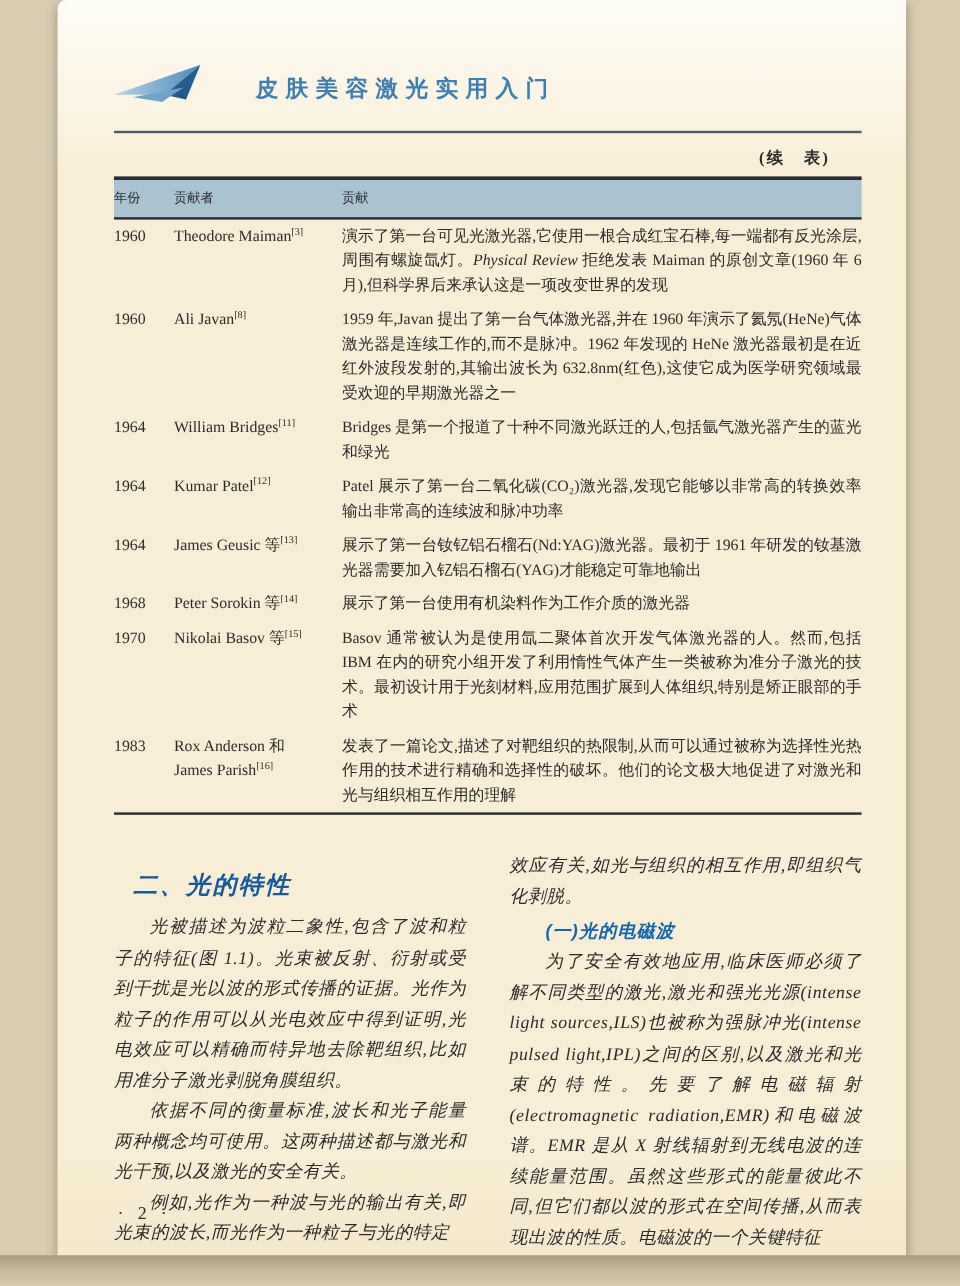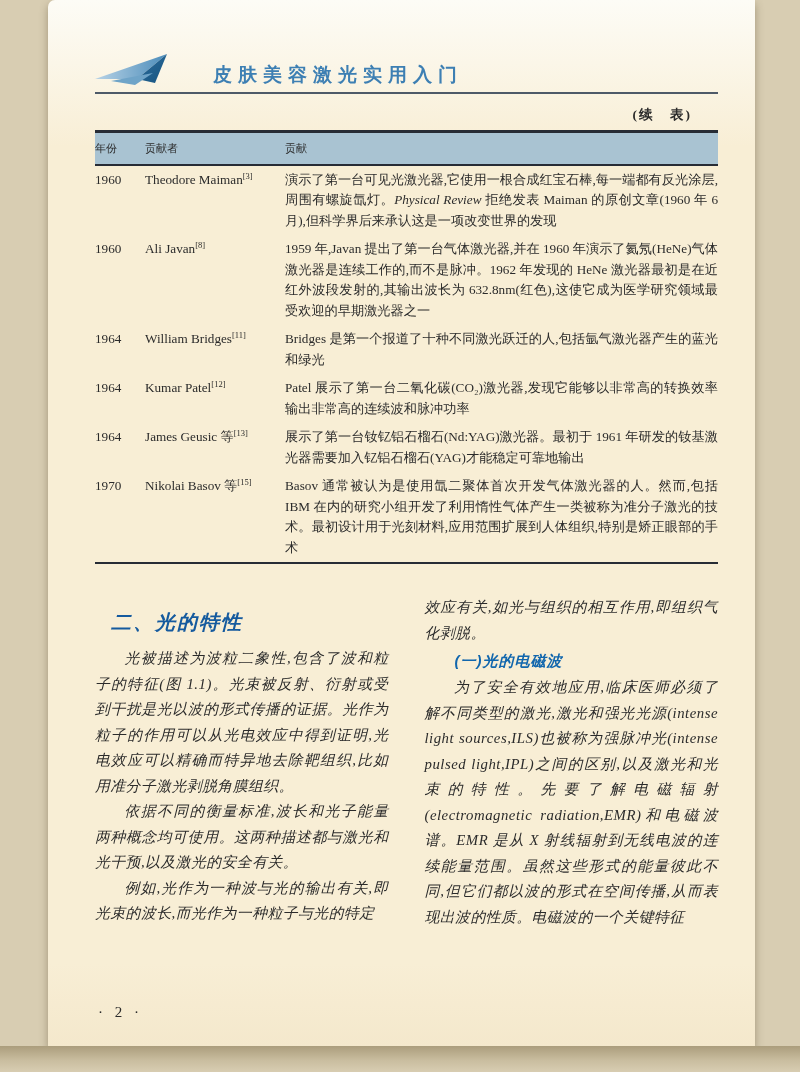--- a/index.html
+++ b/index.html
@@ -30,7 +30,7 @@
   }
   
   .bookheader{margin-top:52px;display:flex;align-items:flex-end;gap:14px;
-    border-bottom:2px solid var(--header-rule);padding-bottom:6px;}
+    border-bottom:2px solid var(--header-rule);padding-bottom:23px;}
   .logo{width:104px;height:34px;flex:0 0 auto;}
   .book-title{
     font-family:"Liberation Sans","DejaVu Sans",sans-serif;

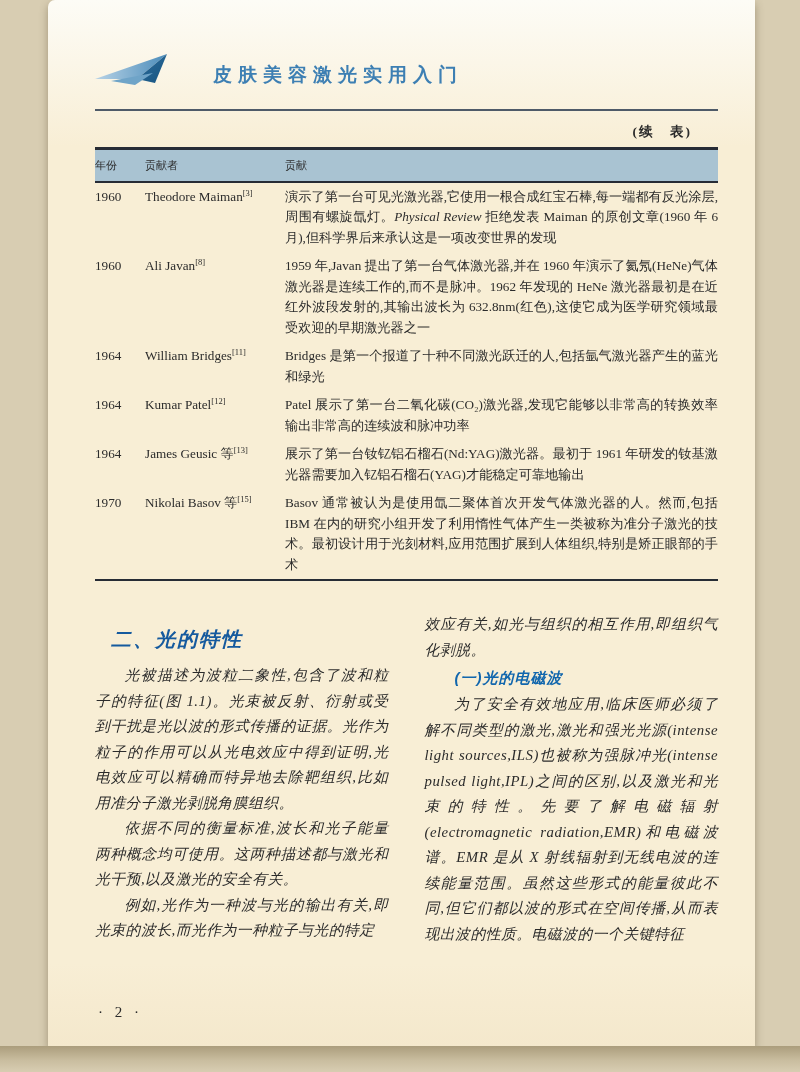--- a/index.html
+++ b/index.html
@@ -137,6 +137,11 @@
           <td class="td-text"><span>展示了第一台钕钇铝石榴石(Nd:YAG)激光器。最初于 1961 年研发的钕基激光器需要加入钇铝石榴石(YAG)才能稳定可靠地输出</span></td>
         </tr>
         <tr>
+          <td class="td-year">1968</td>
+          <td class="td-contrib">Peter Sorokin 等<sup>[14]</sup></td>
+          <td class="td-text"><span>展示了第一台使用有机染料作为工作介质的激光器</span></td>
+        </tr>
+        <tr>
           <td class="td-year">1970</td>
           <td class="td-contrib">Nikolai Basov 等<sup>[15]</sup></td>
           <td class="td-text"><span>Basov 通常被认为是使用氙二聚体首次开发气体激光器的人。然而,包括 IBM 在内的研究小组开发了利用惰性气体产生一类被称为准分子激光的技术。最初设计用于光刻材料,应用范围扩展到人体组织,特别是矫正眼部的手术</span></td>

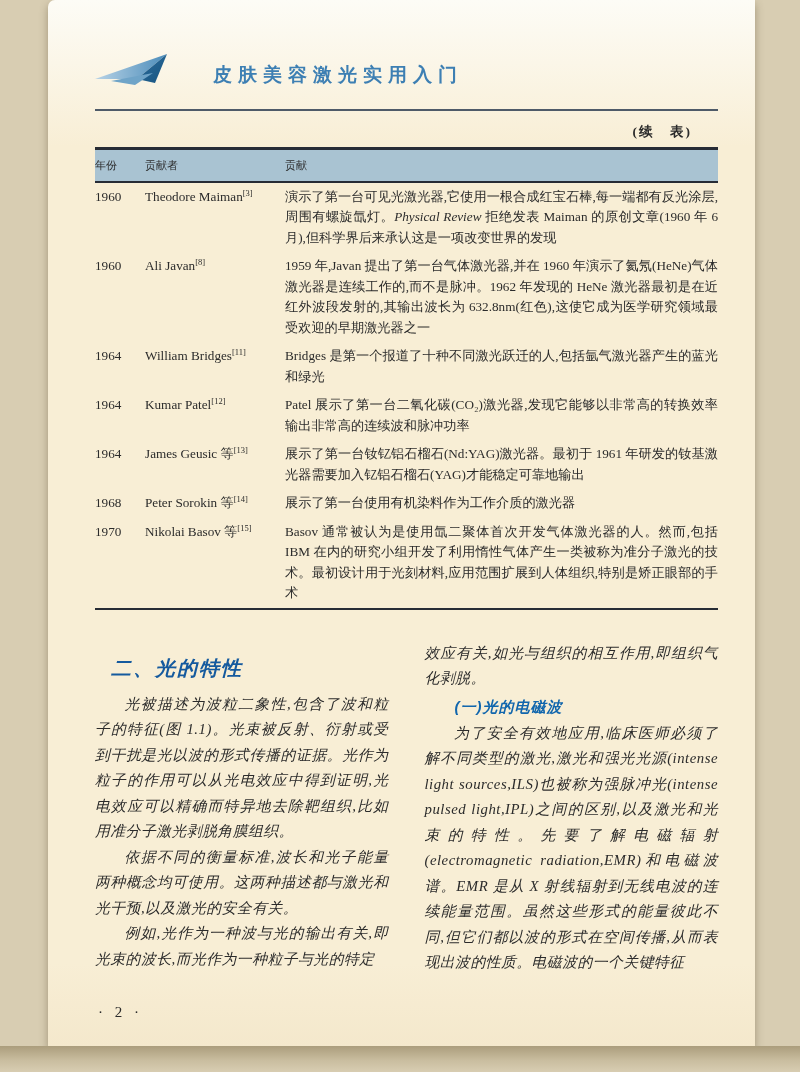--- a/index.html
+++ b/index.html
@@ -146,6 +146,11 @@
           <td class="td-contrib">Nikolai Basov 等<sup>[15]</sup></td>
           <td class="td-text"><span>Basov 通常被认为是使用氙二聚体首次开发气体激光器的人。然而,包括 IBM 在内的研究小组开发了利用惰性气体产生一类被称为准分子激光的技术。最初设计用于光刻材料,应用范围扩展到人体组织,特别是矫正眼部的手术</span></td>
         </tr>
+        <tr>
+          <td class="td-year">1983</td>
+          <td class="td-contrib">Rox Anderson 和<br>James Parish<sup>[16]</sup></td>
+          <td class="td-text"><span>发表了一篇论文,描述了对靶组织的热限制,从而可以通过被称为选择性光热作用的技术进行精确和选择性的破坏。他们的论文极大地促进了对激光和光与组织相互作用的理解</span></td>
+        </tr>
       </tbody>
   </table>
 

